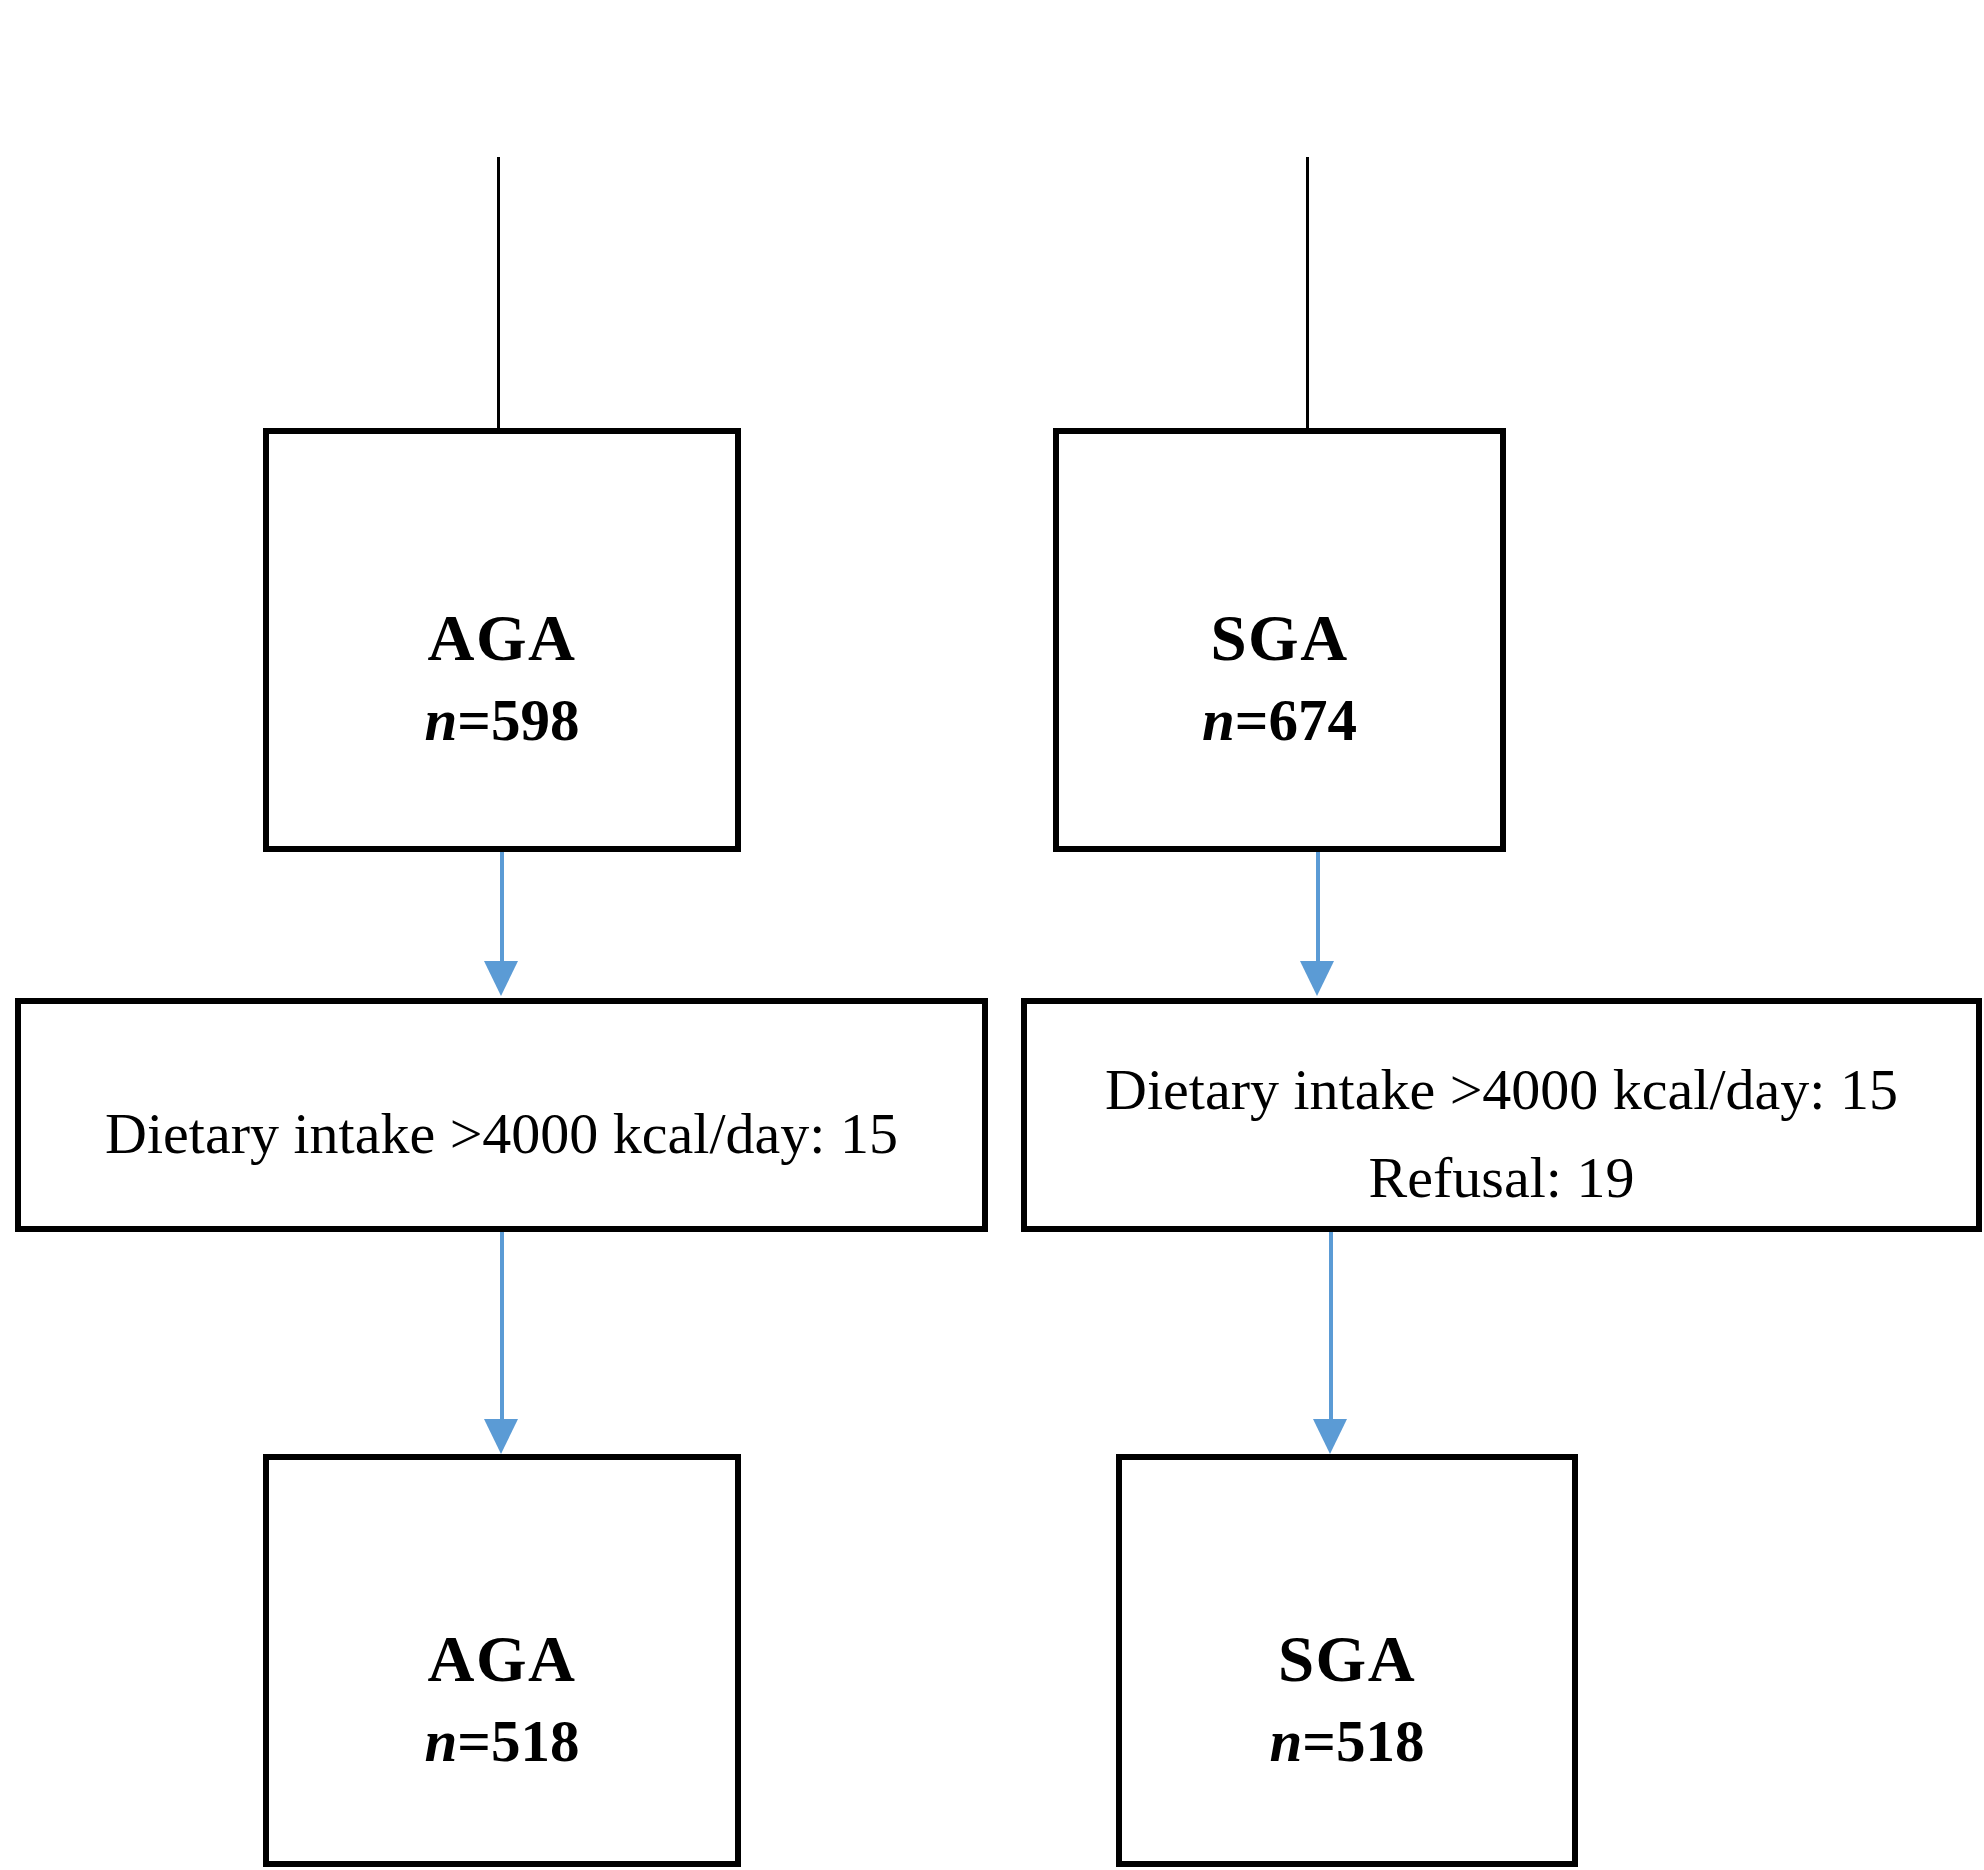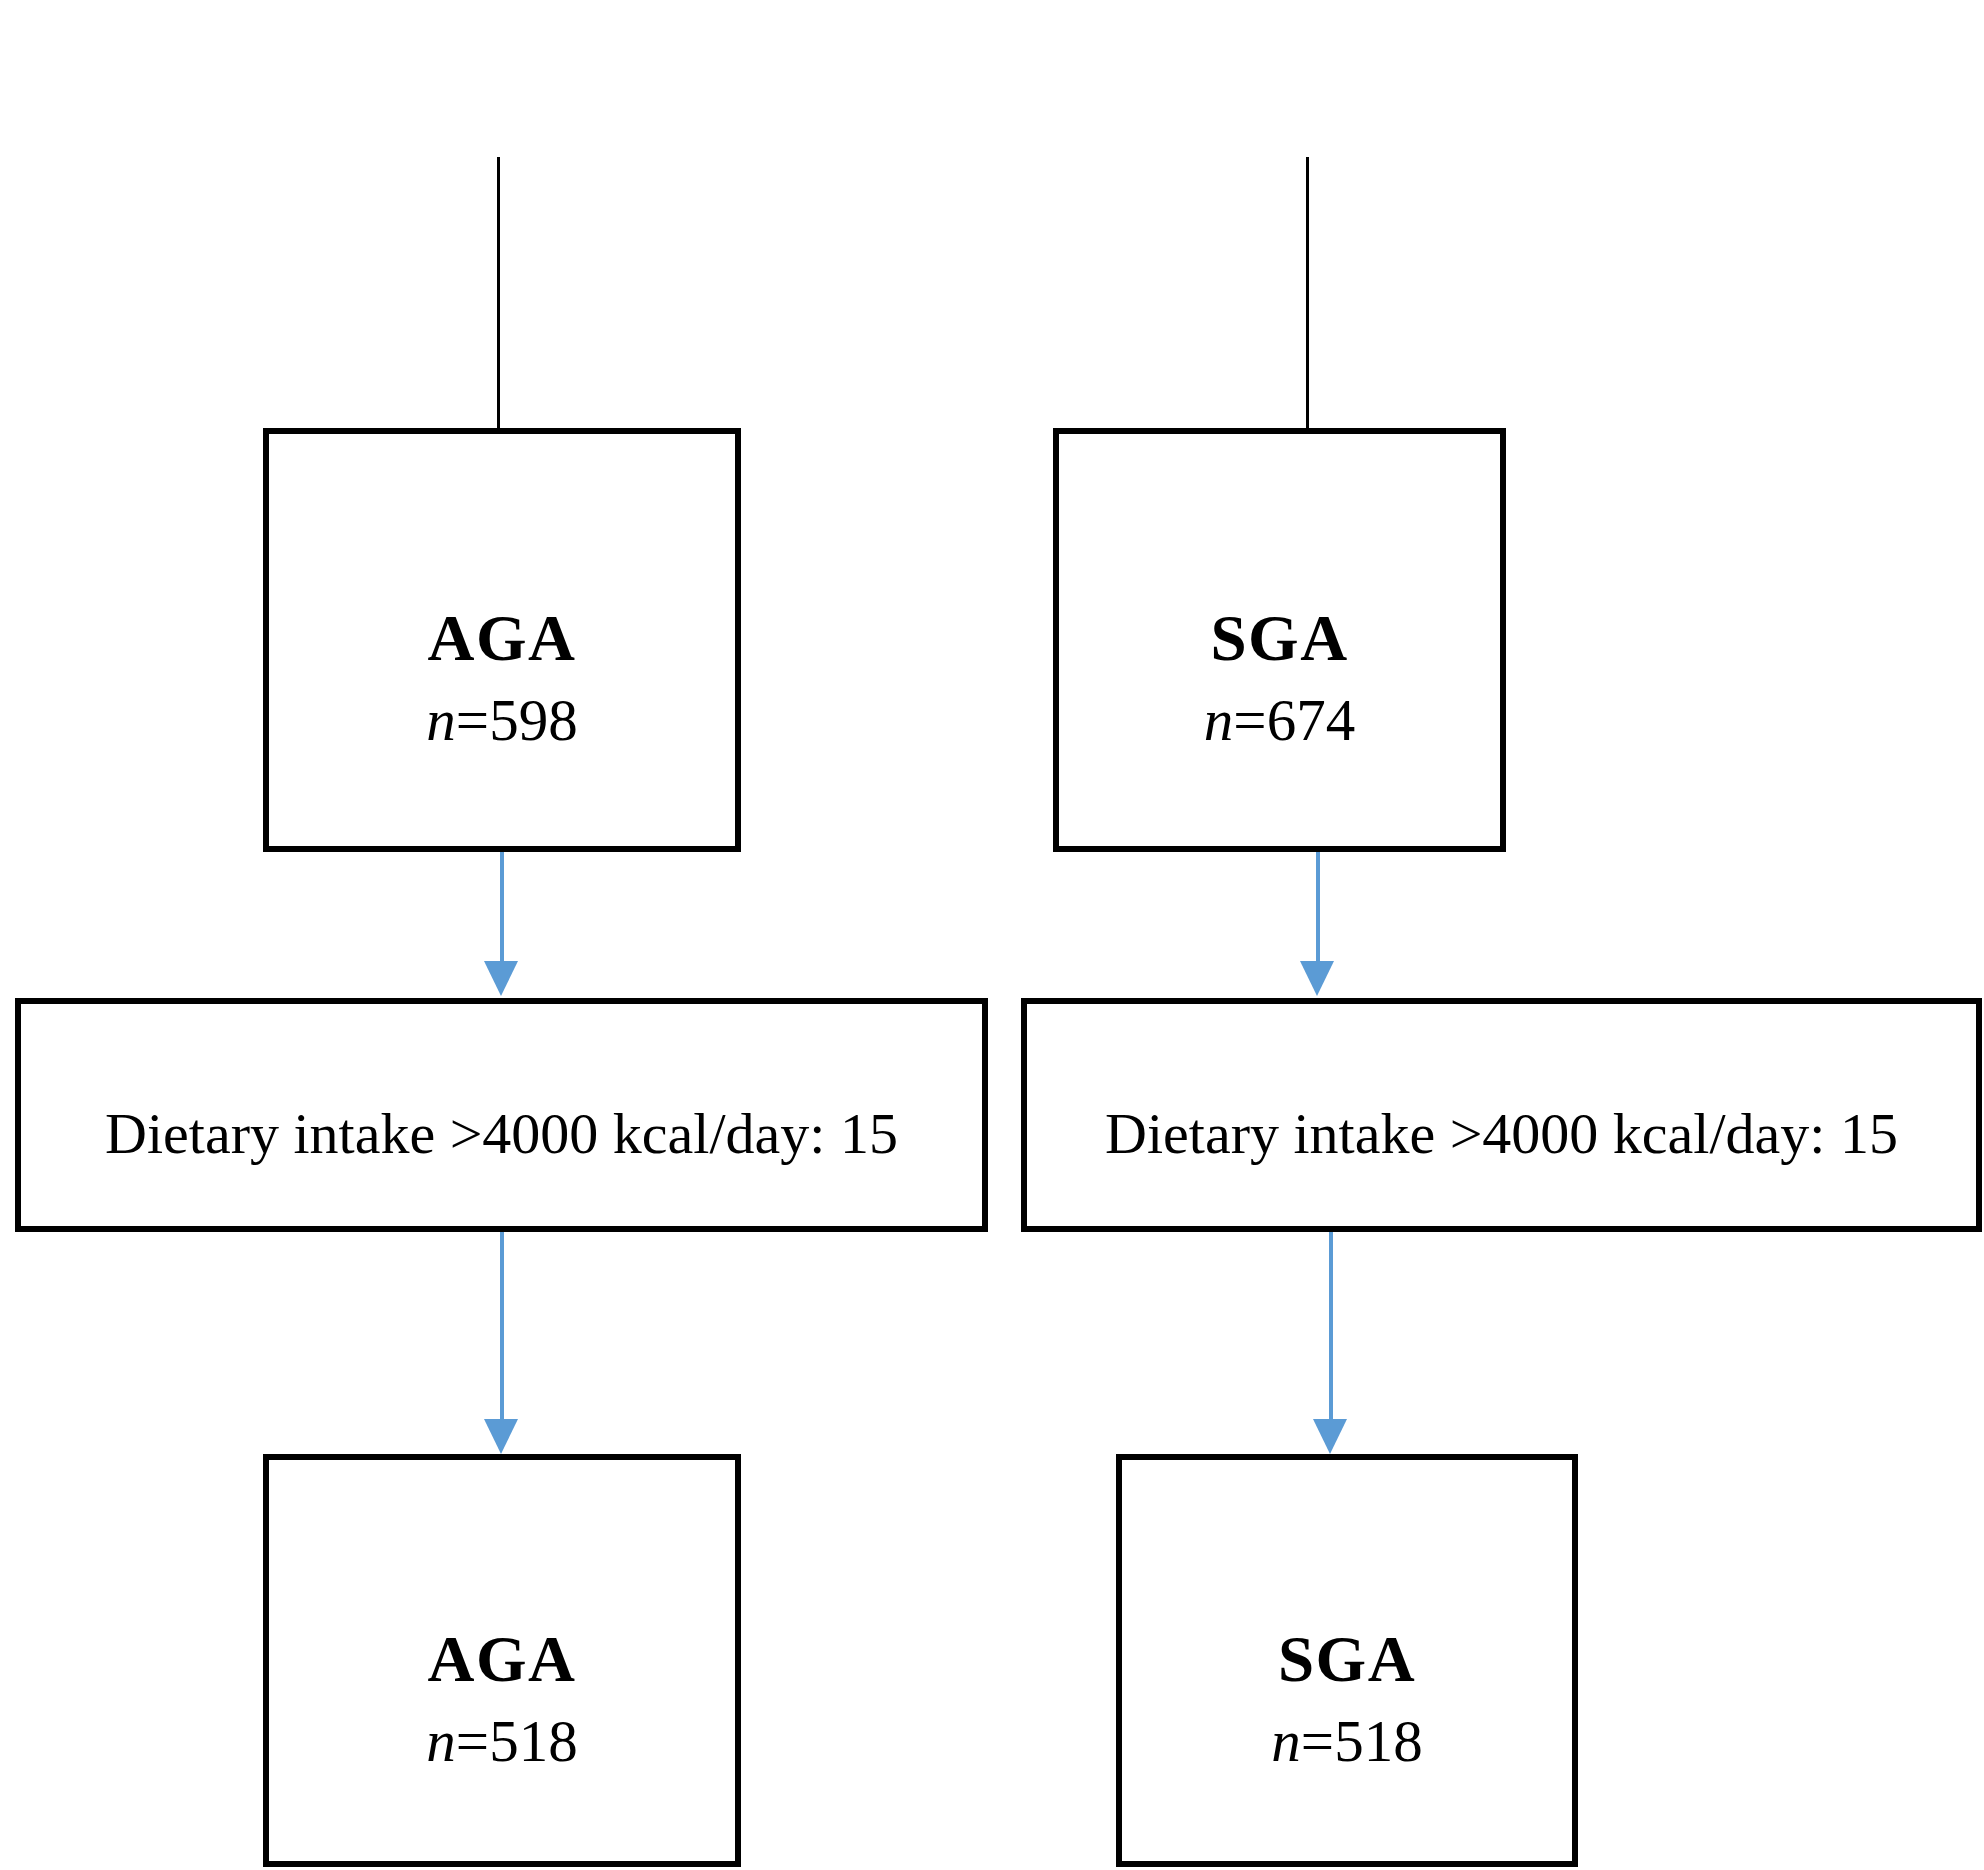--- a/index.html
+++ b/index.html
@@ -36,7 +36,7 @@
   .box.mid  { gap: 30px; padding-top: 37px; }
   .title-line { font-size: 59px; line-height: 1; white-space: nowrap; }
   .name-line  { font-size: 65px; font-weight: bold; line-height: 1; letter-spacing: 1.5px; white-space: nowrap; }
-  .count-line { font-size: 59px; font-weight: normal; line-height: 1; white-space: nowrap; }
+  .count-line { font-size: 59px; font-weight: bold; line-height: 1; white-space: nowrap; }
   .count-line .nvar { font-style: italic; }
   .excl-line  { font-size: 58px; line-height: 1; white-space: nowrap; }
   .vline {

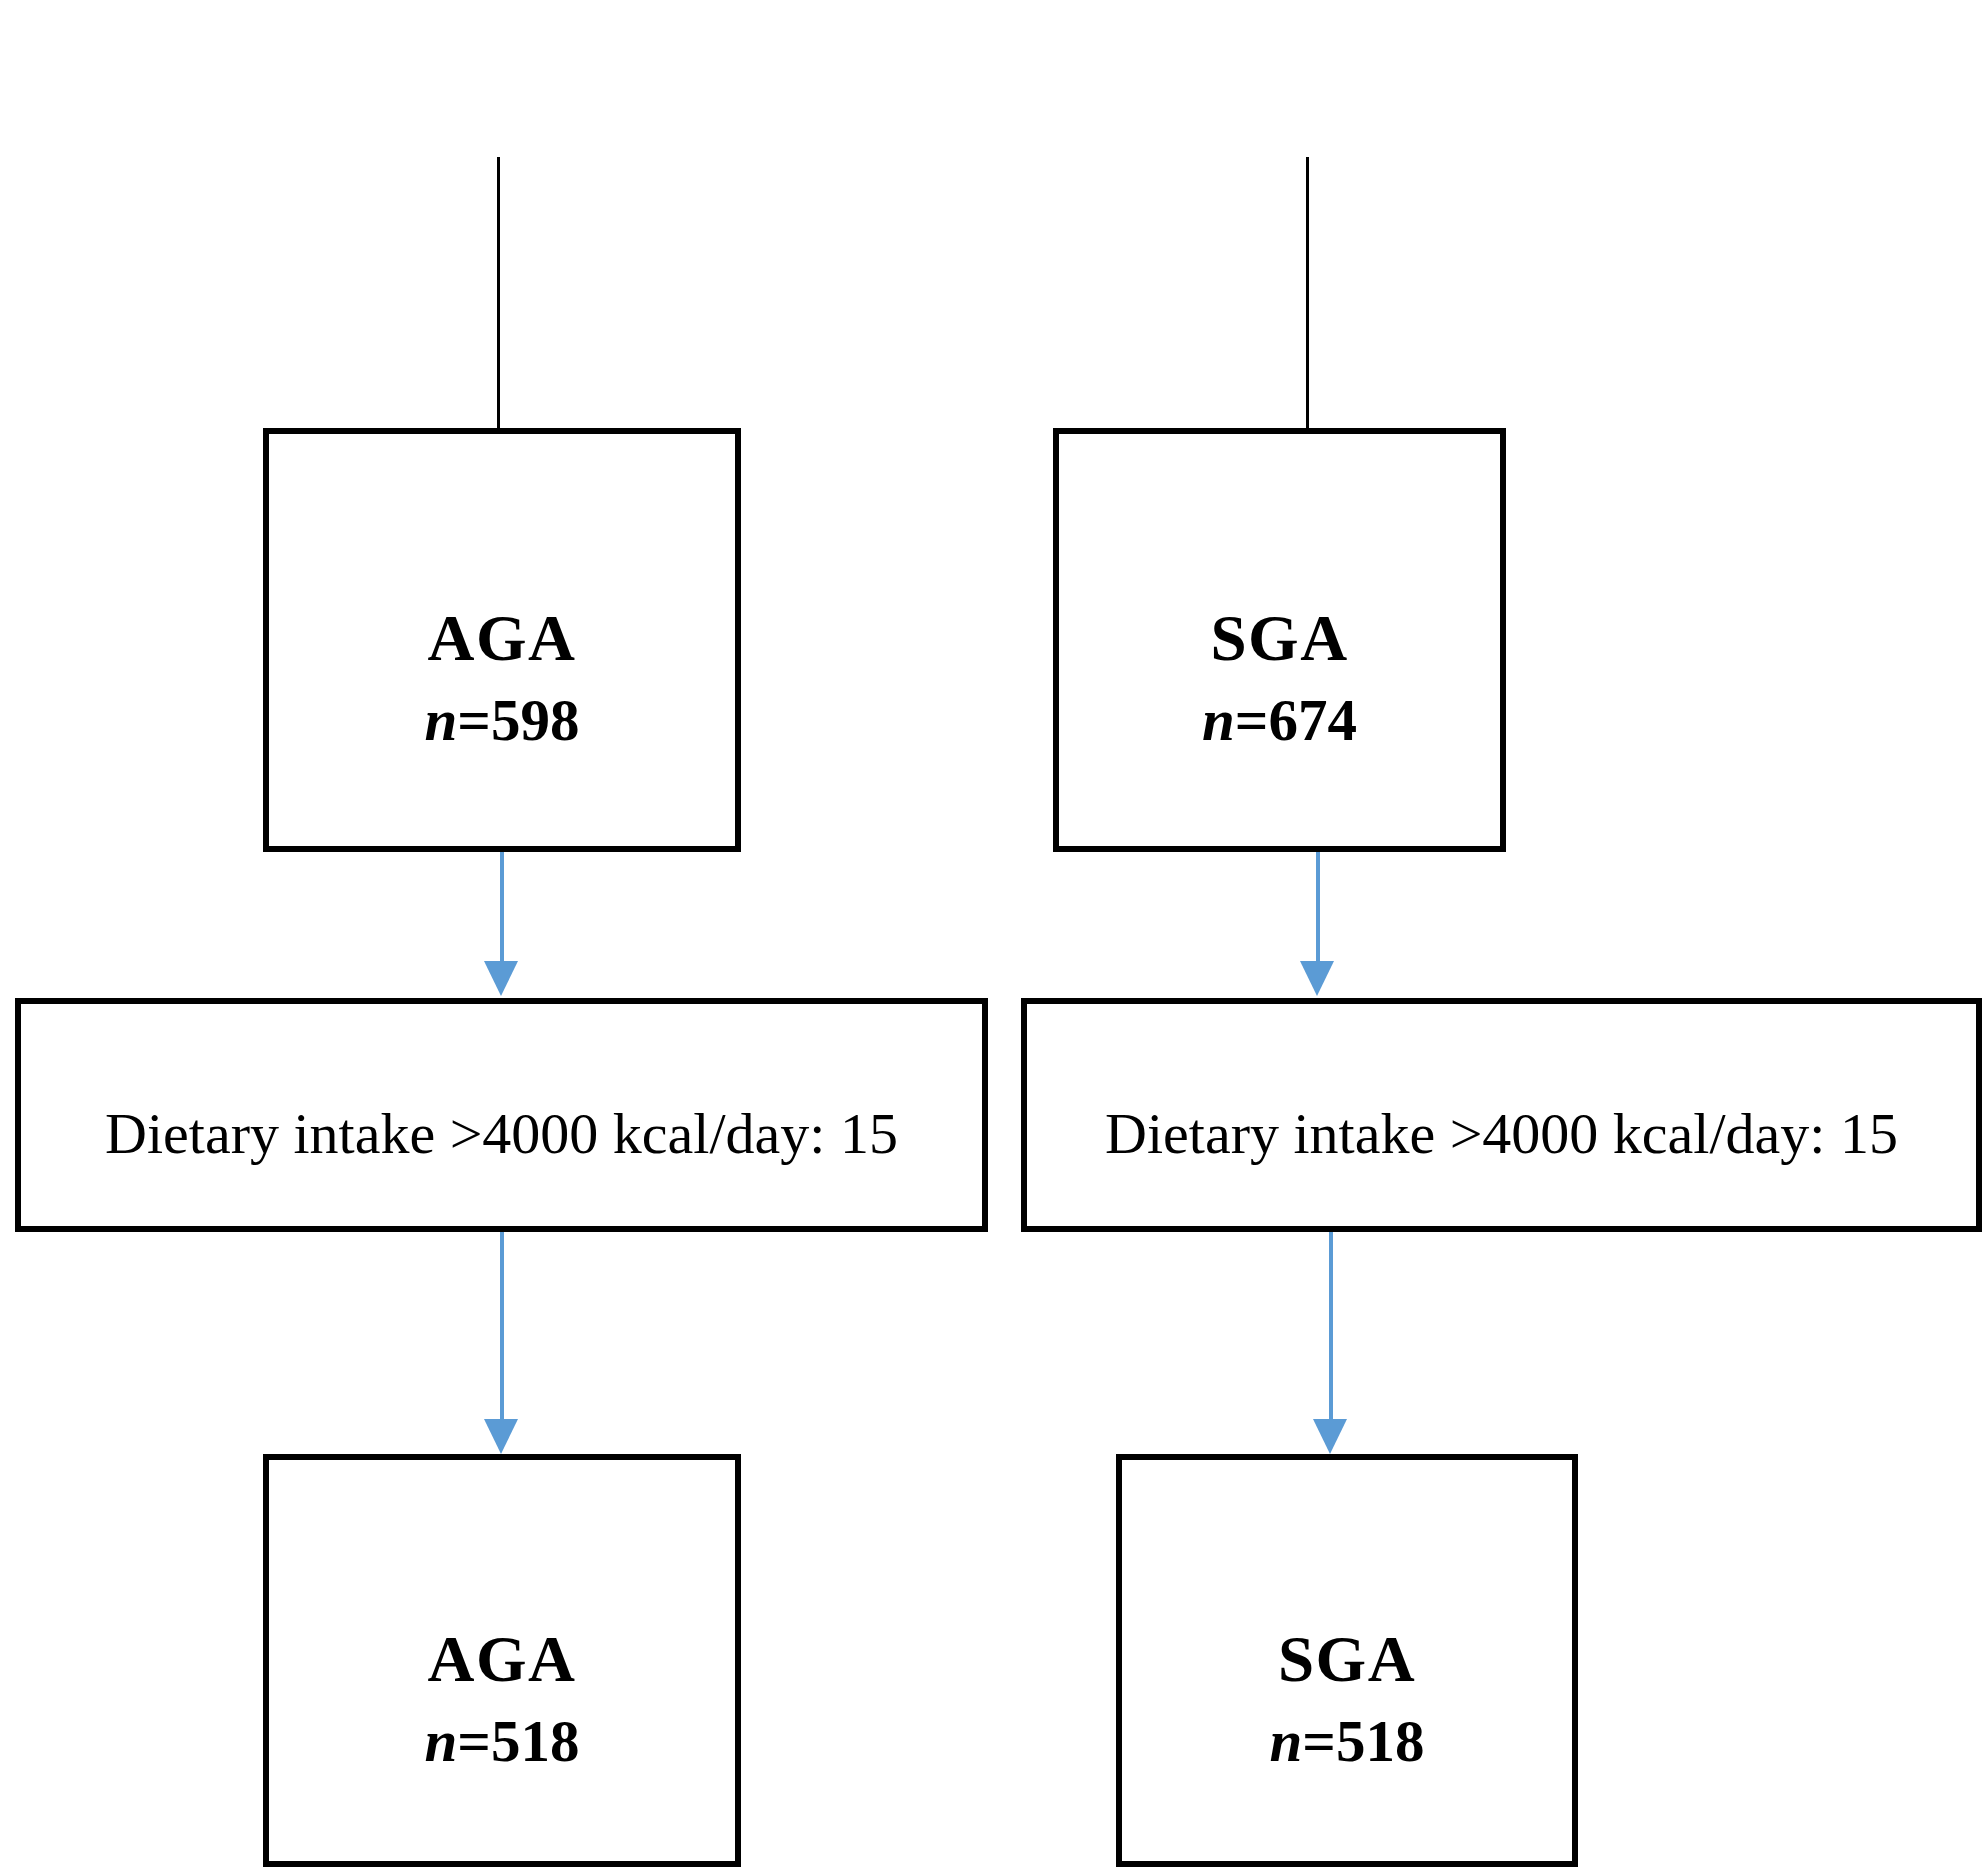--- a/index.html
+++ b/index.html
@@ -93,6 +93,7 @@
 
   <div class="box mid" style="left:1021px; top:998px; width:961px; height:234px;">
     <div class="excl-line">Dietary intake &gt;4000 kcal/day: 15</div>
+    <div class="excl-line">Refusal: 19</div>
   </div>
 
   <div>

